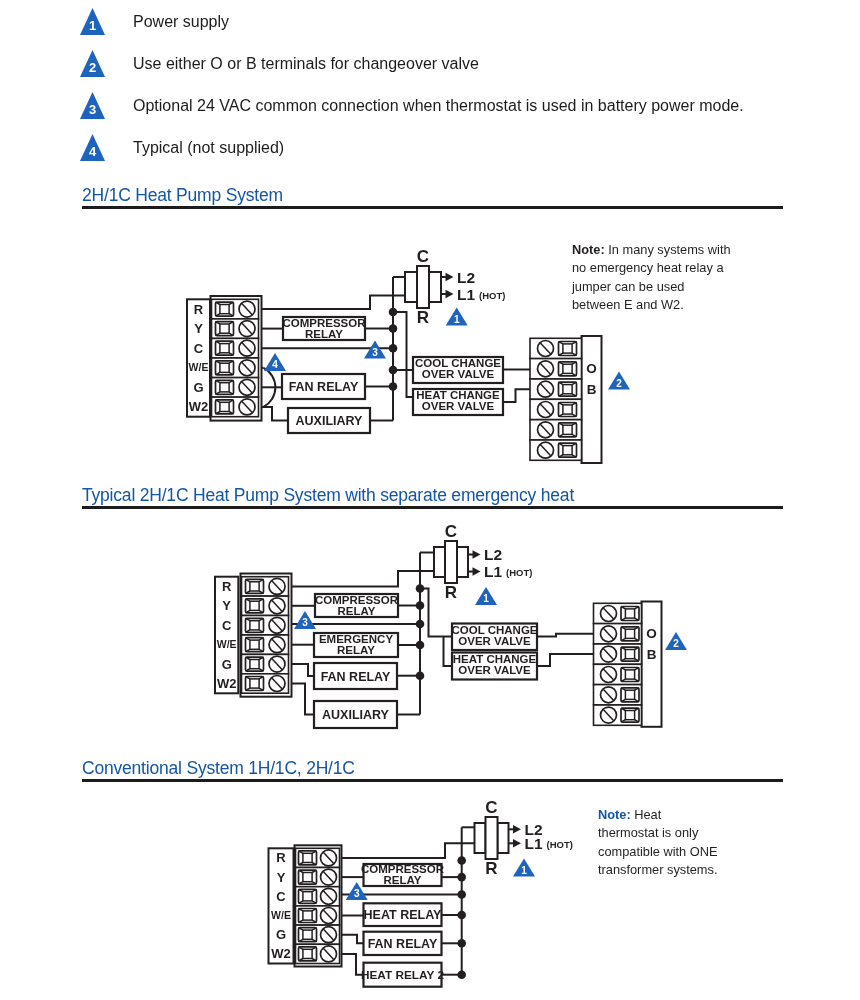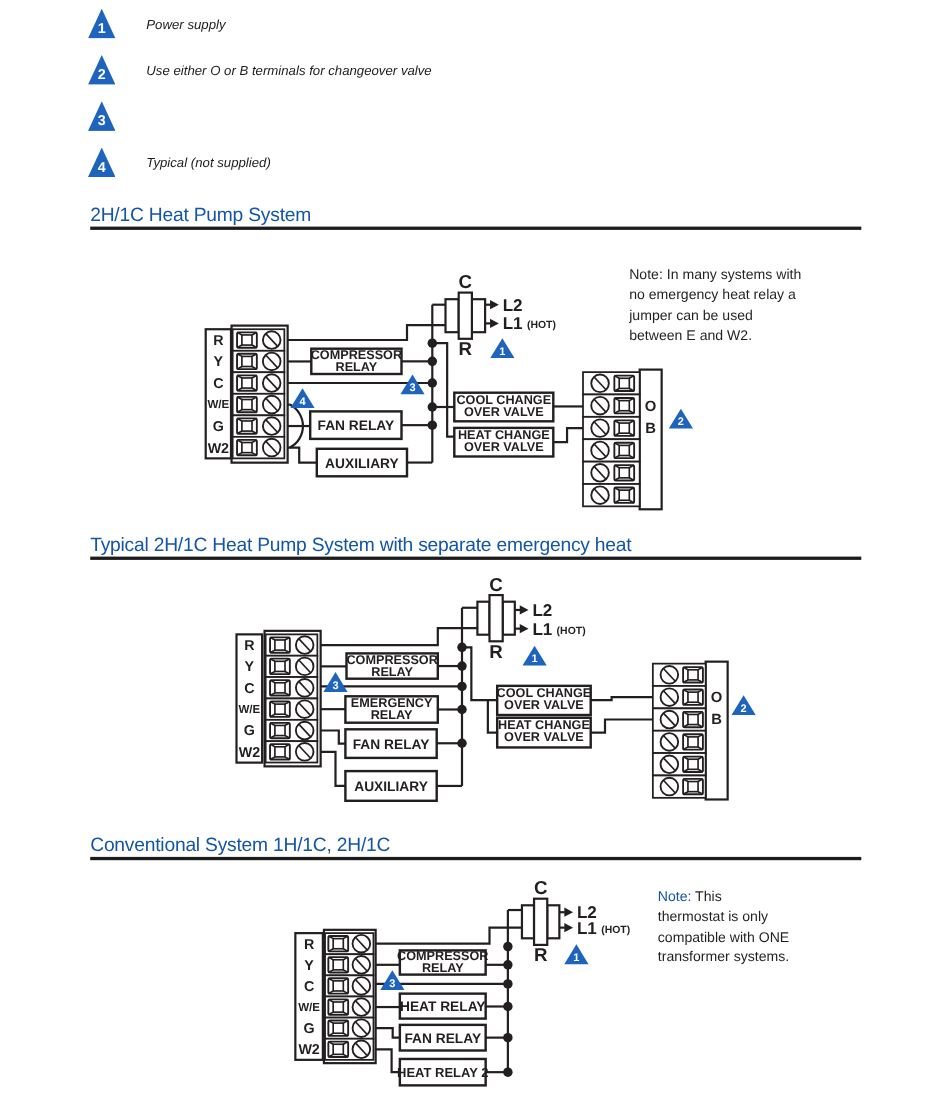--- a/index.html
+++ b/index.html
@@ -11,7 +11,7 @@
   .ltri{width:25px;height:27px;background:#1E63BC;clip-path:polygon(50% 0,0 100%,100% 100%);
         display:flex;align-items:flex-end;justify-content:center;color:#fff;
         font:bold 13px "Liberation Sans",sans-serif;padding-bottom:2px;box-sizing:border-box;flex:0 0 25px;}
-  .ltext{margin-left:28px;font-size:12px;color:#1c1c1c;white-space:nowrap;font-style:italic;}
+  .ltext{margin-left:28px;font-size:16px;color:#1c1c1c;white-space:nowrap;}
   
   .sect{position:absolute;color:#1456A4;font-weight:normal;font-size:17.5px;letter-spacing:-0.2px;white-space:nowrap;}
   .rule{position:absolute;left:82px;width:701px;height:3px;background:#1c1c1c;}

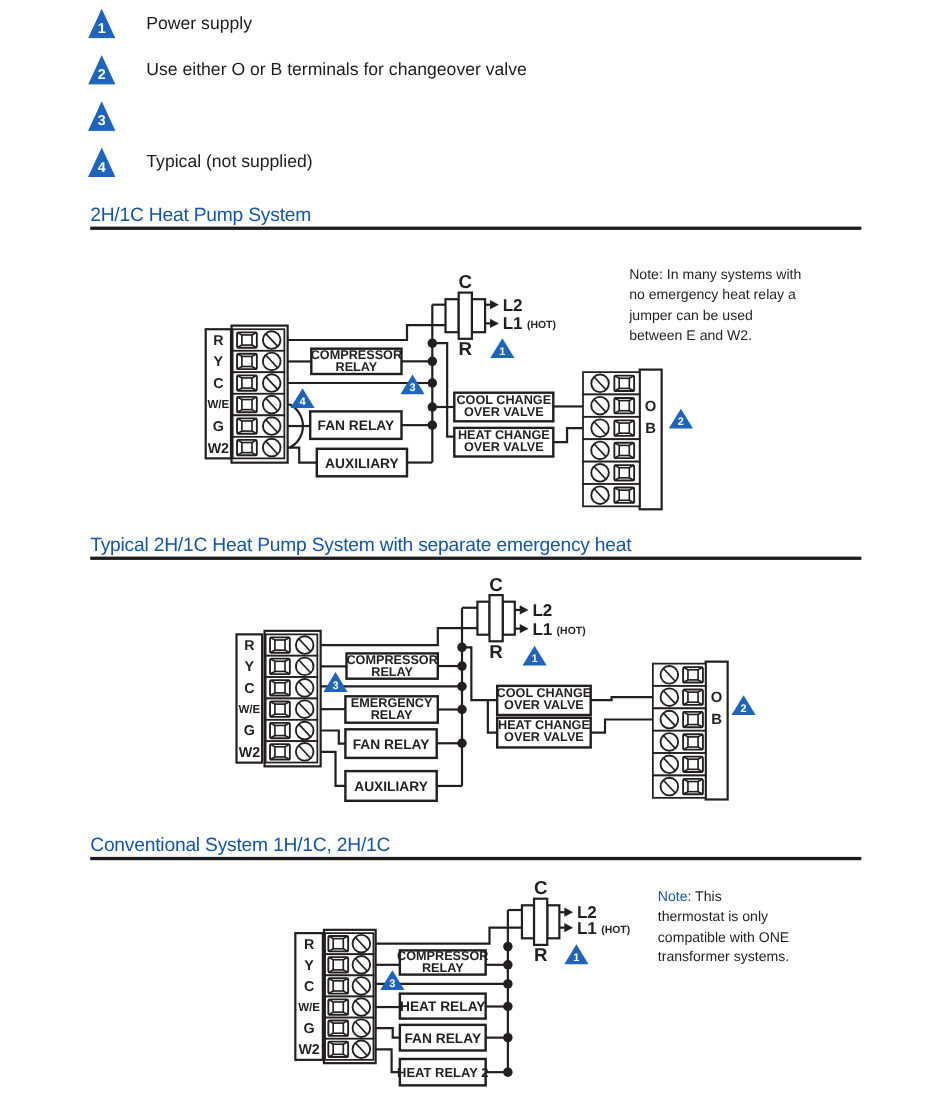--- a/index.html
+++ b/index.html
@@ -429,6 +429,7 @@
   <div class="ltri">
         <span>3</span>
       </div>
+  <div class="ltext">Optional 24 VAC common connection when thermostat is used in battery power mode.</div>
 </div>
 <div class="lrow" style="top:134px">
   <div class="ltri">

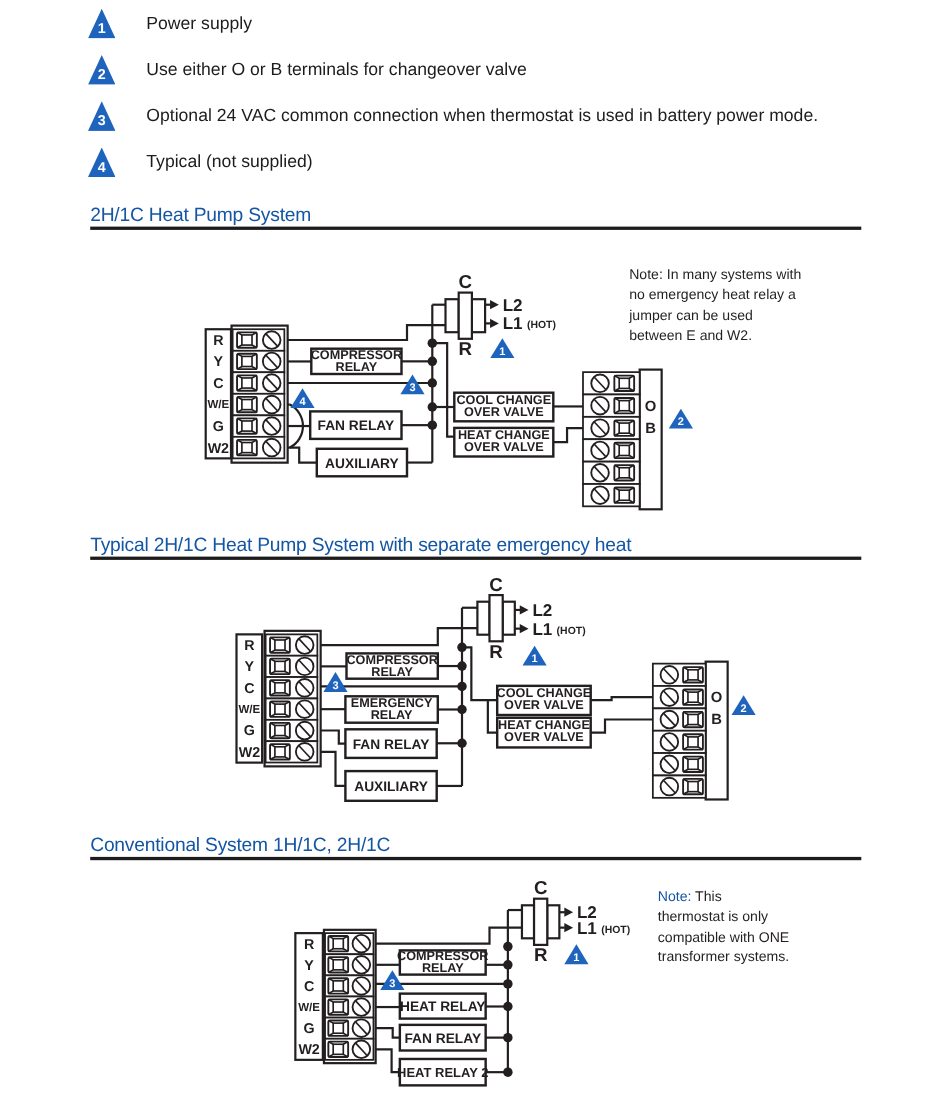--- a/index.html
+++ b/index.html
@@ -17,7 +17,7 @@
   .rule{position:absolute;left:82px;width:701px;height:3px;background:#1c1c1c;}
   
   .note{position:absolute;font-size:12.8px;line-height:1.43;color:#231F20;}
-  .note b{font-weight:normal;}
+  .note b{font-weight:bold;}
   .note .blue{color:#1456A4;}
   
   .wire{fill:none;stroke:#231F20;stroke-width:2;}

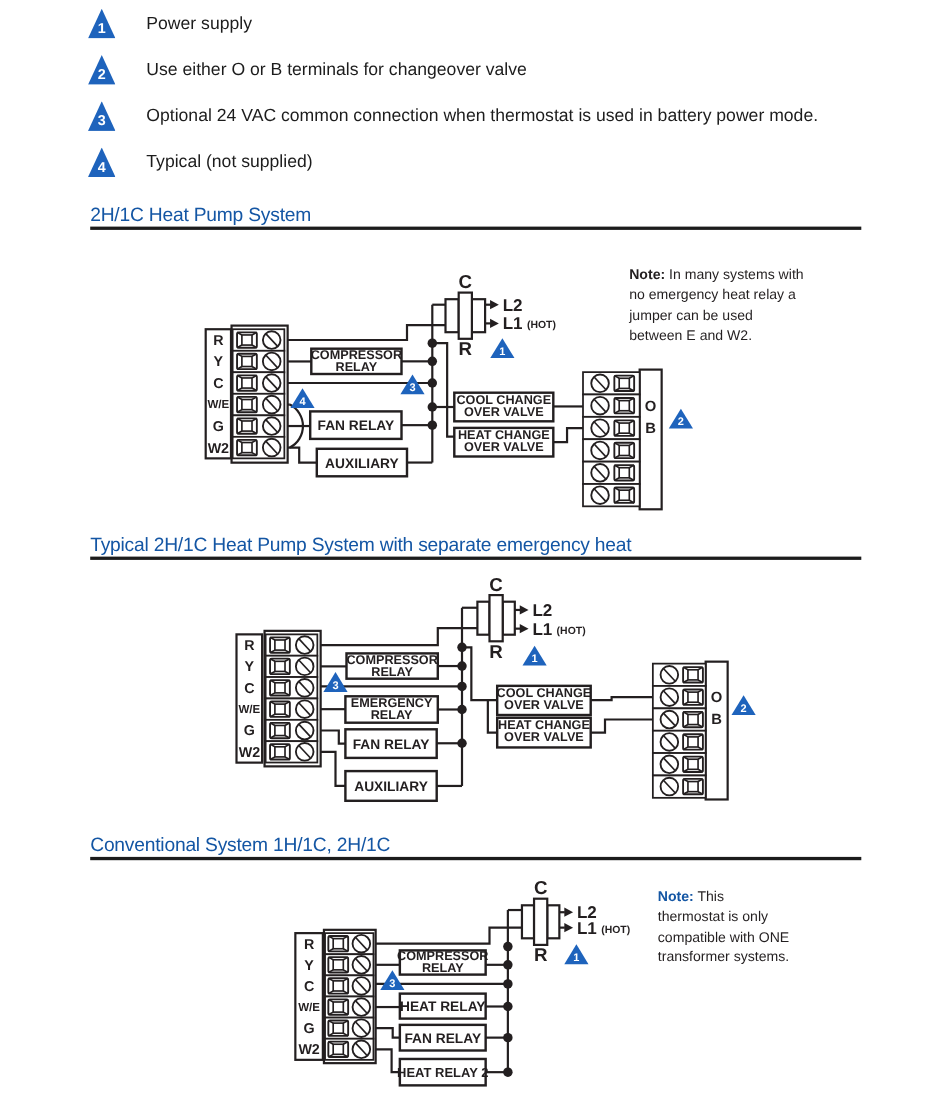--- a/index.html
+++ b/index.html
@@ -451,7 +451,7 @@
   <b>Note:</b><span> In many systems with no emergency heat relay a jumper can be used between E and W2.</span>
 </div>
 <div class="note" style="left:598px;top:806px;width:120px">
-  <b class="blue">Note:</b><span> This thermostat is only compatible with ONE transformer systems.</span>
+  <b class="blue">Note:</b><span> Heat thermostat is only compatible with ONE transformer systems.</span>
 </div>
 
 </div>

